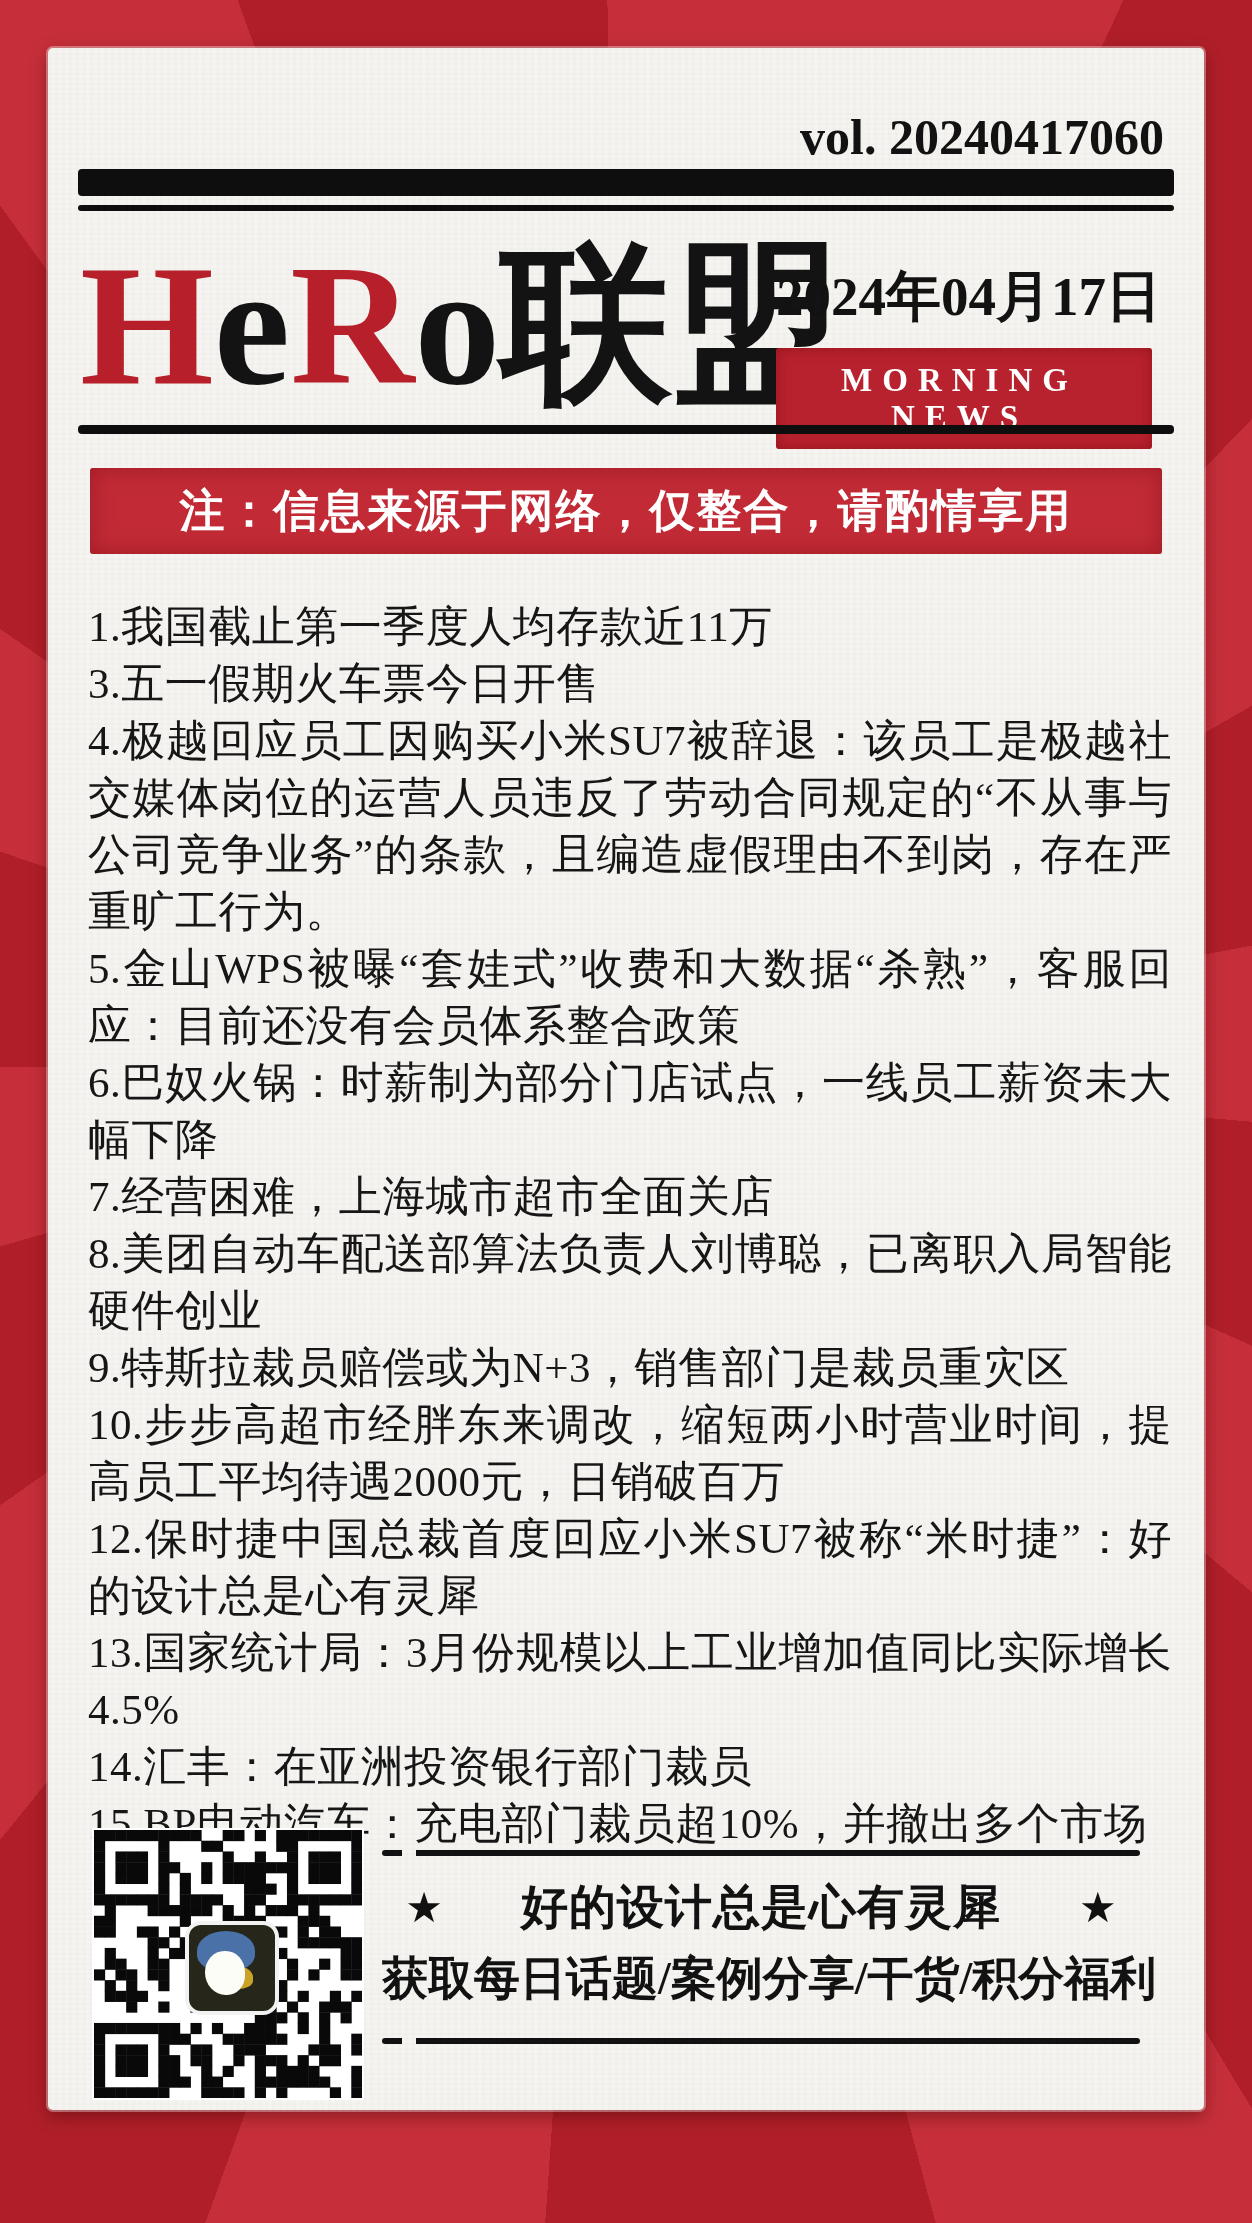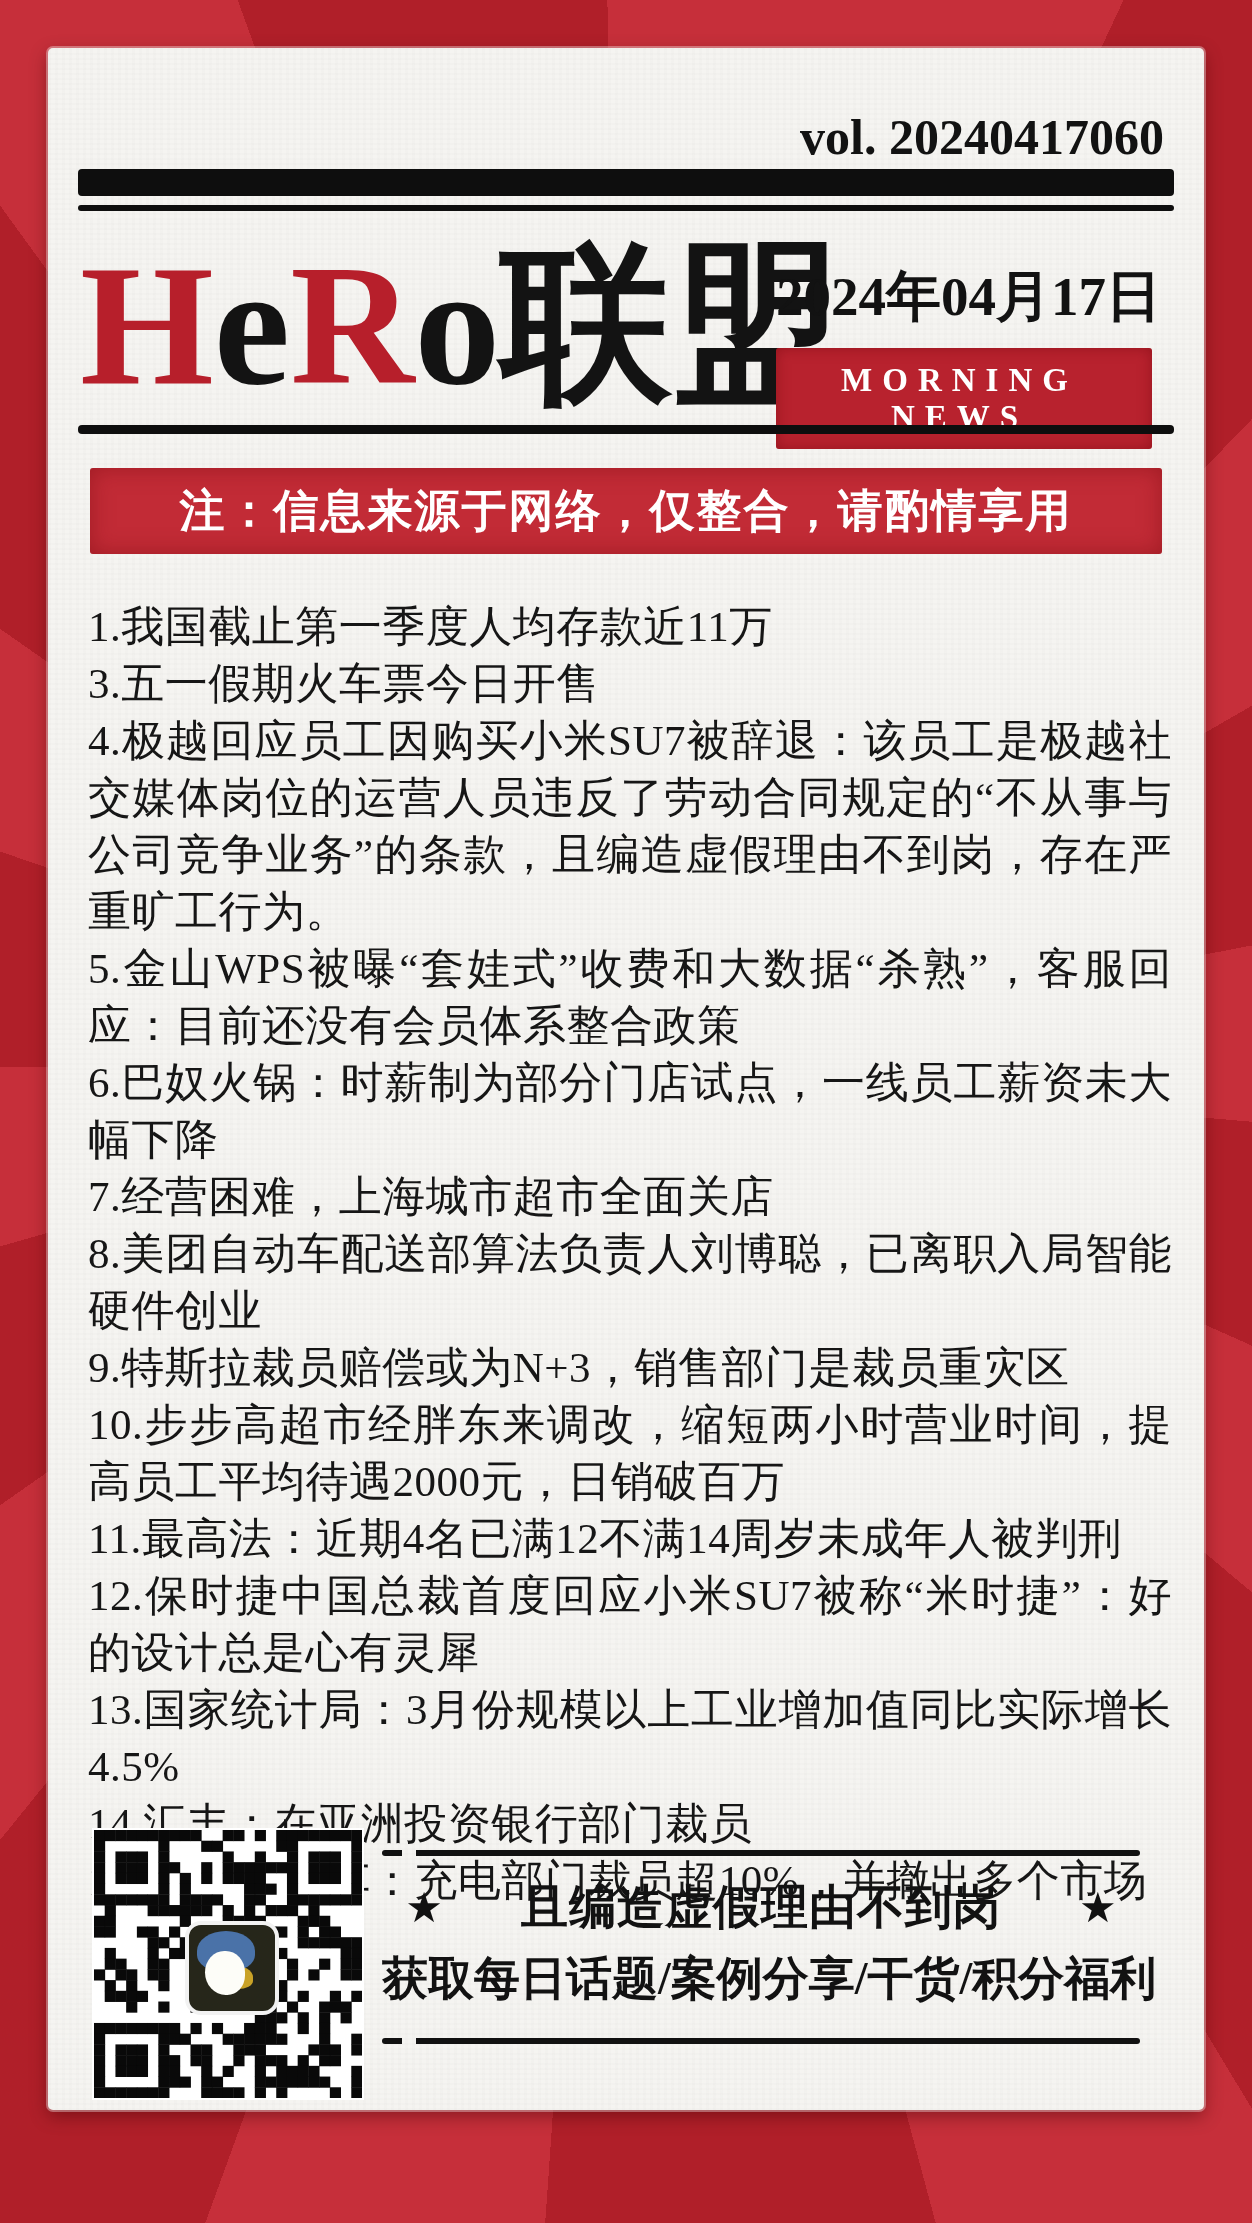--- a/index.html
+++ b/index.html
@@ -97,7 +97,6 @@
       <p>8.美团自动车配送部算法负责人刘博聪，已离职入局智能硬件创业</p>
       <p>9.特斯拉裁员赔偿或为N+3，销售部门是裁员重灾区</p>
       <p>10.步步高超市经胖东来调改，缩短两小时营业时间，提高员工平均待遇2000元，日销破百万</p>
-      <p>11.最高法：近期4名已满12不满14周岁未成年人被判刑</p>
       <p>12.保时捷中国总裁首度回应小米SU7被称“米时捷”：好的设计总是心有灵犀</p>
       <p>13.国家统计局：3月份规模以上工业增加值同比实际增长4.5%</p>
       <p>14.汇丰：在亚洲投资银行部门裁员</p>

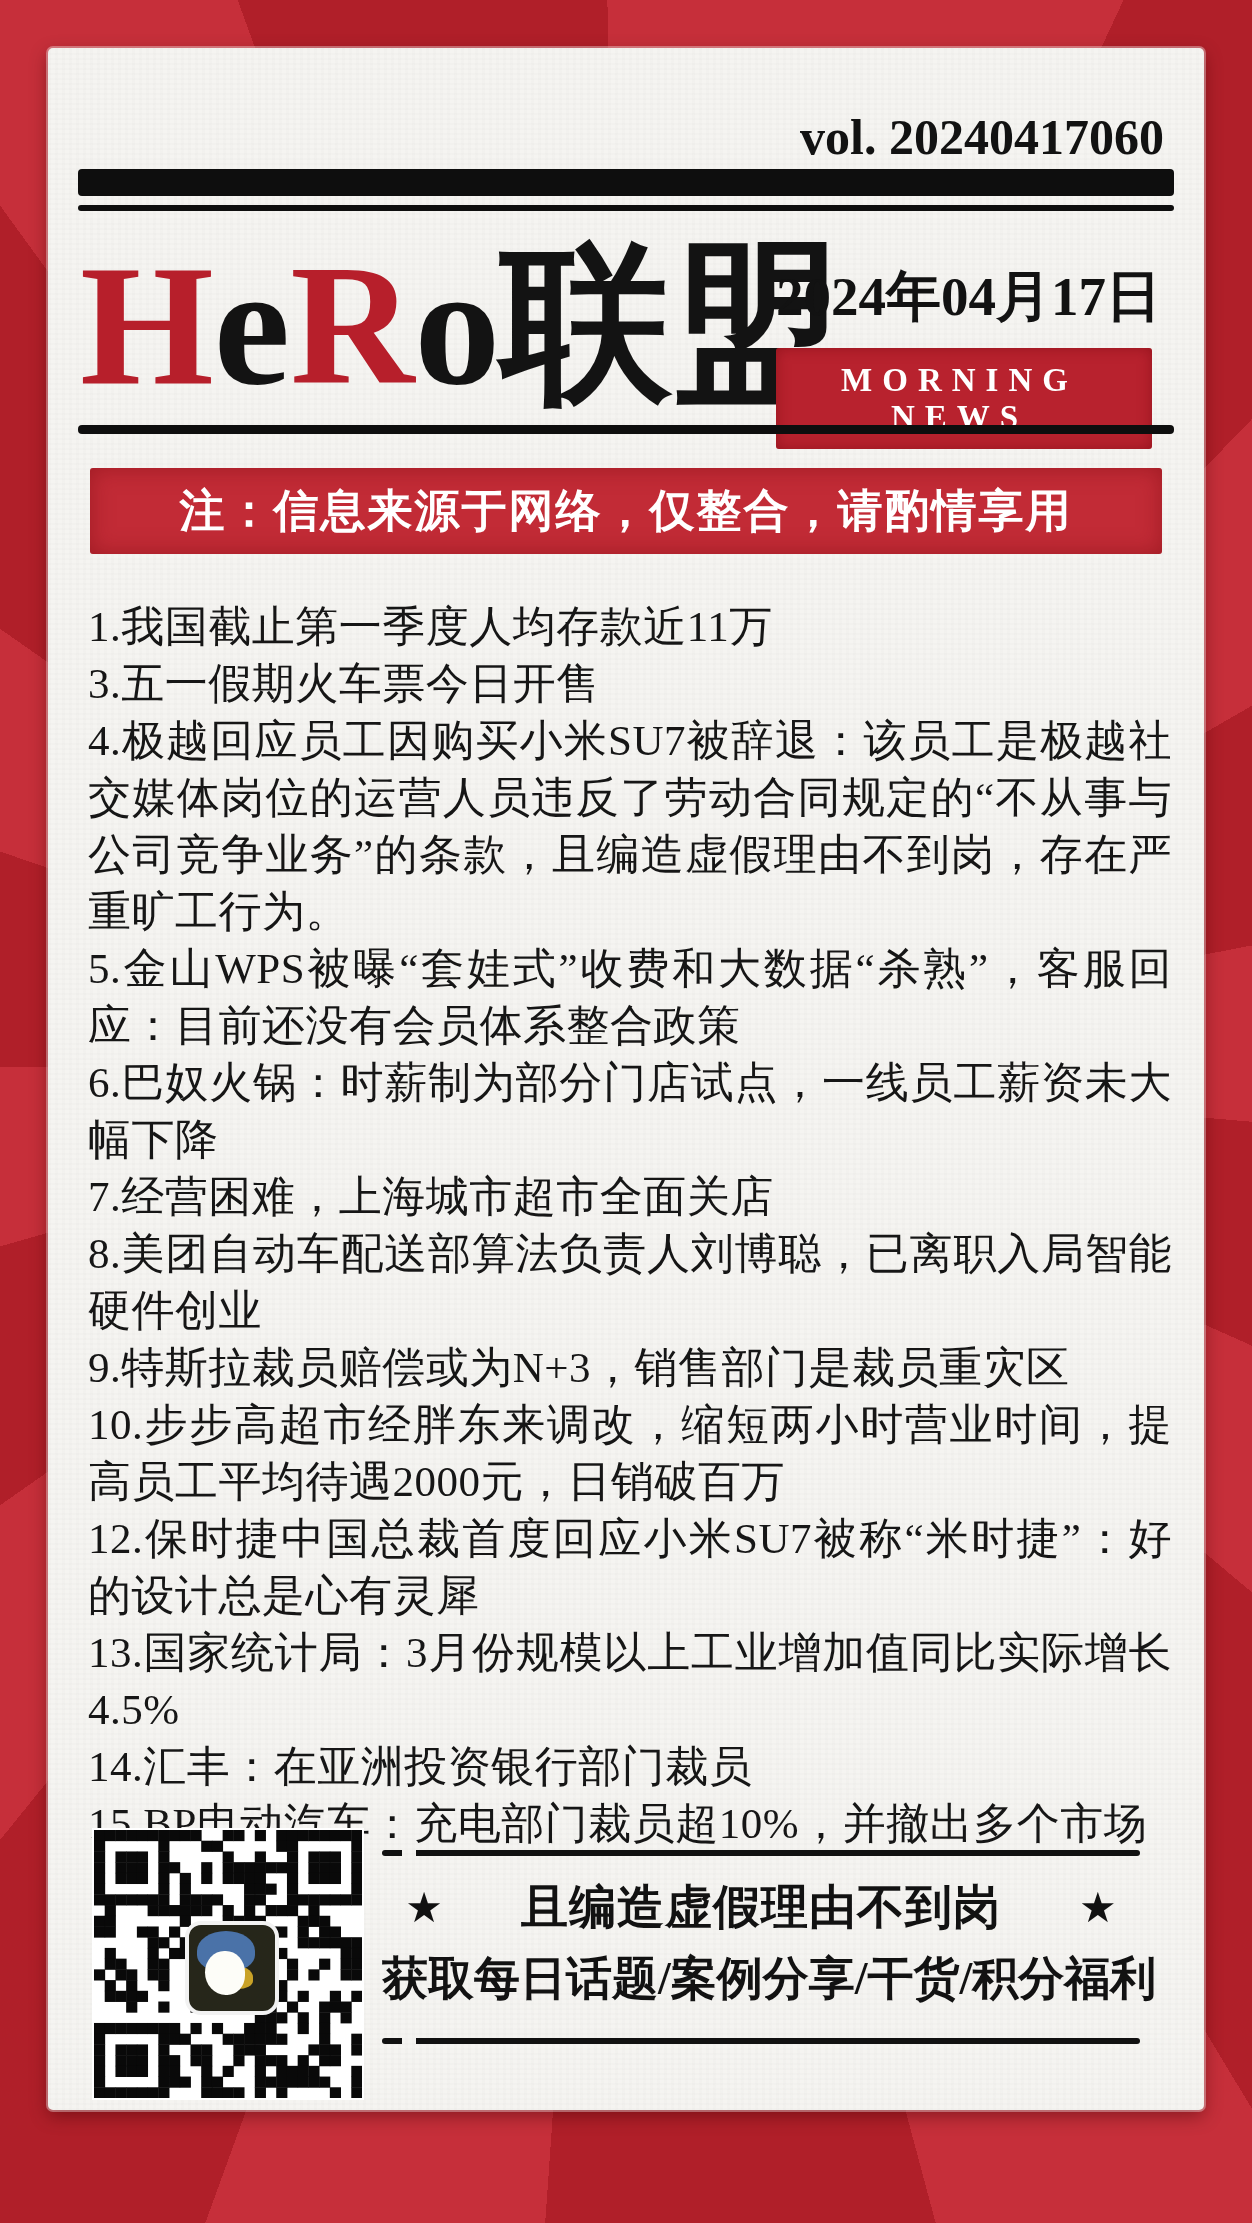--- a/index.html
+++ b/index.html
@@ -432,7 +432,7 @@
     <div class="f-line f-line1"></div>
     <div class="join-row">
       <span class="star">★</span>
-      <span class="join-text">且编造虚假理由不到岗</span>
+      <span class="join-text">好的设计总是心有灵犀</span>
       <span class="star">★</span>
     </div>
     <div class="benefits">获取每日话题/案例分享/干货/积分福利</div>

